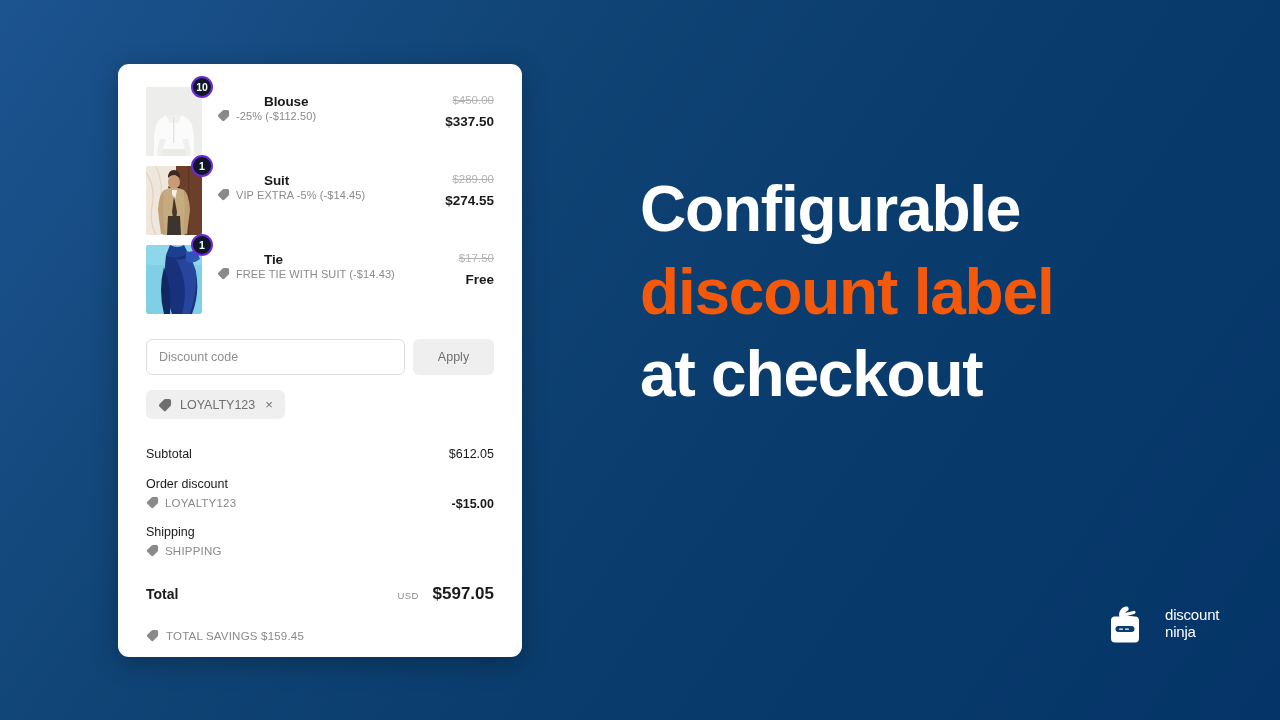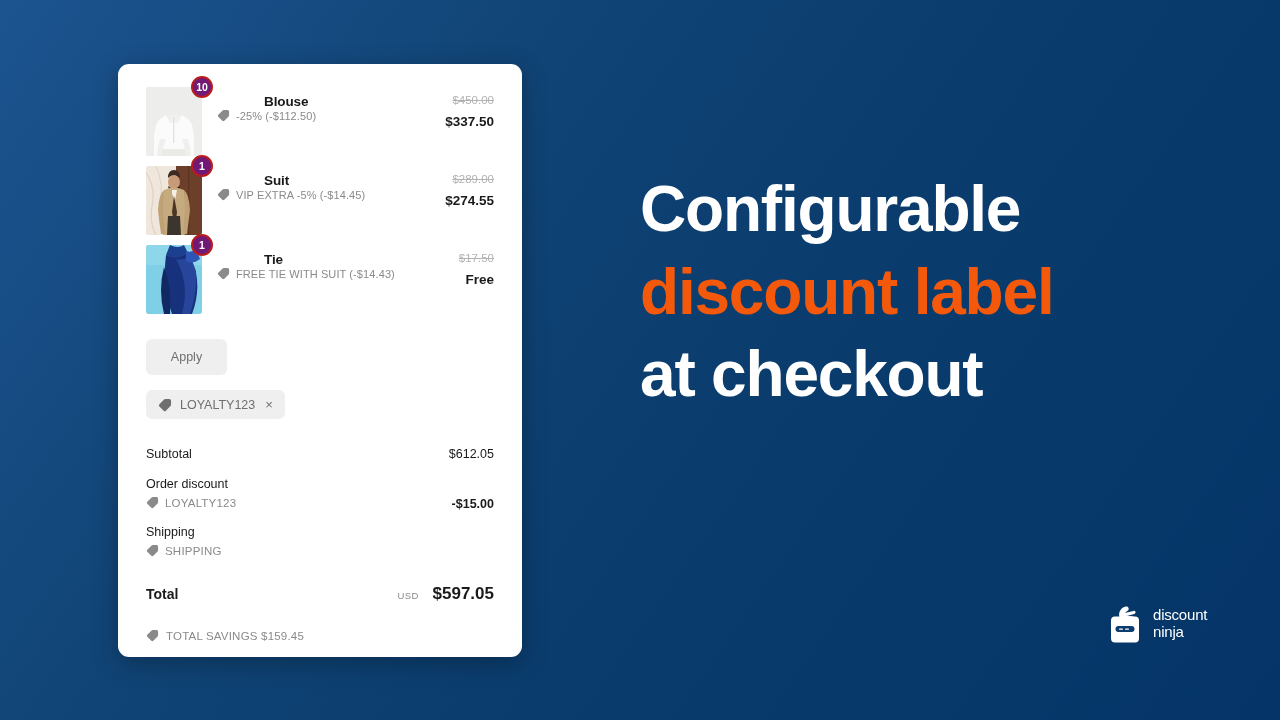--- a/index.html
+++ b/index.html
@@ -54,14 +54,14 @@
     top: -11px; right: -11px;
     width: 22px; height: 22px;
     border-radius: 50%;
-    background: #701a75;
+    background: #0f172a;
     color: #ffffff;
     font-size: 10.5px;
     font-weight: 700;
     display: flex;
     align-items: center;
     justify-content: center;
-    border: 2px solid #b91c1c;
+    border: 2px solid #6d28d9;
     line-height: 1;
   }
 

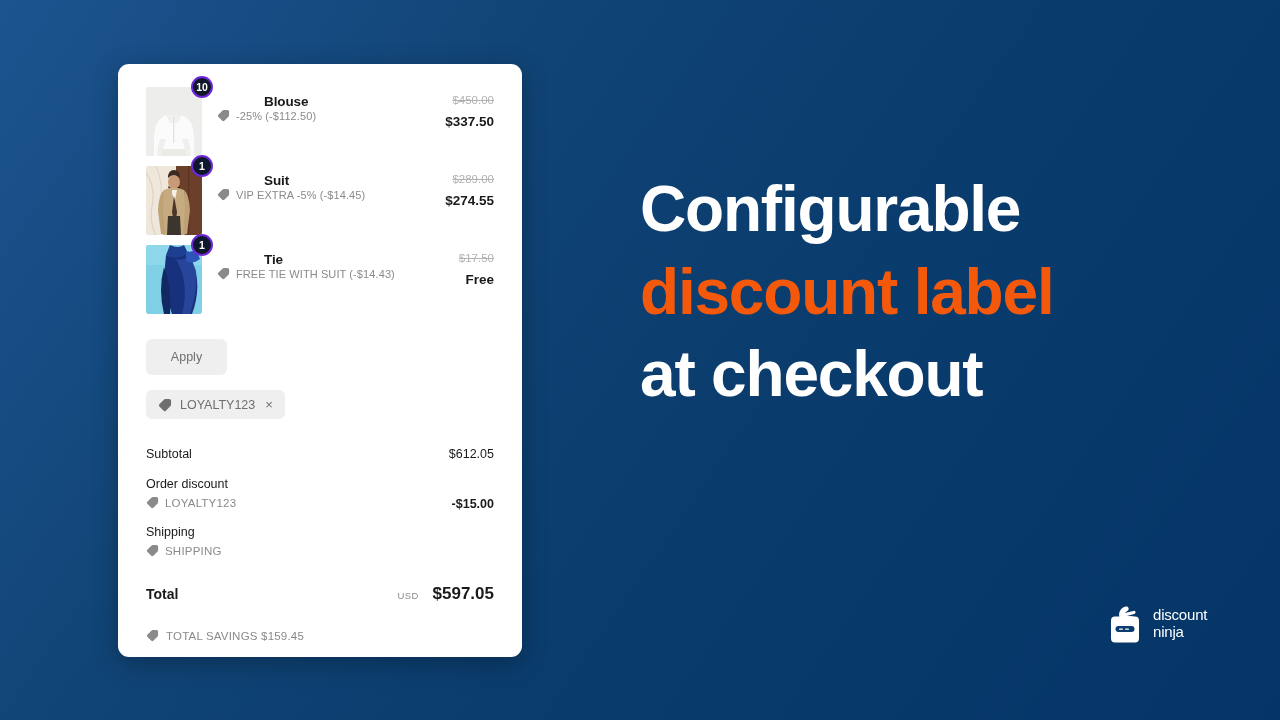--- a/index.html
+++ b/index.html
@@ -358,6 +358,7 @@
 
     
     <div class="code-row">
+      <input class="code-input" type="text" placeholder="Discount code" style="">
       <button class="apply-btn">Apply</button>
     </div>
 

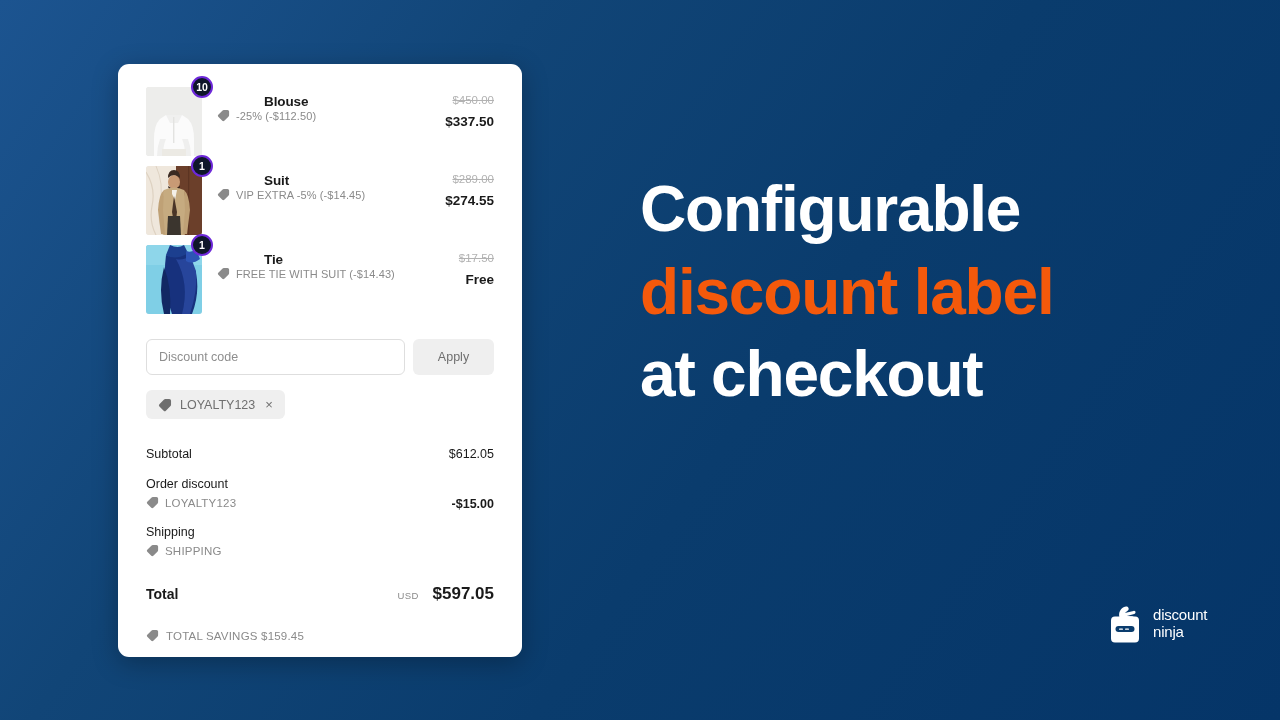--- a/index.html
+++ b/index.html
@@ -230,7 +230,7 @@
     left: 1110px; top: 604px;
     display: flex;
     align-items: center;
-    gap: 9px;
+    gap: 21px;
   }
   .logo-mark { width: 34px; height: 40px; flex: 0 0 34px; }
   .logo-mark svg { display: block; }

